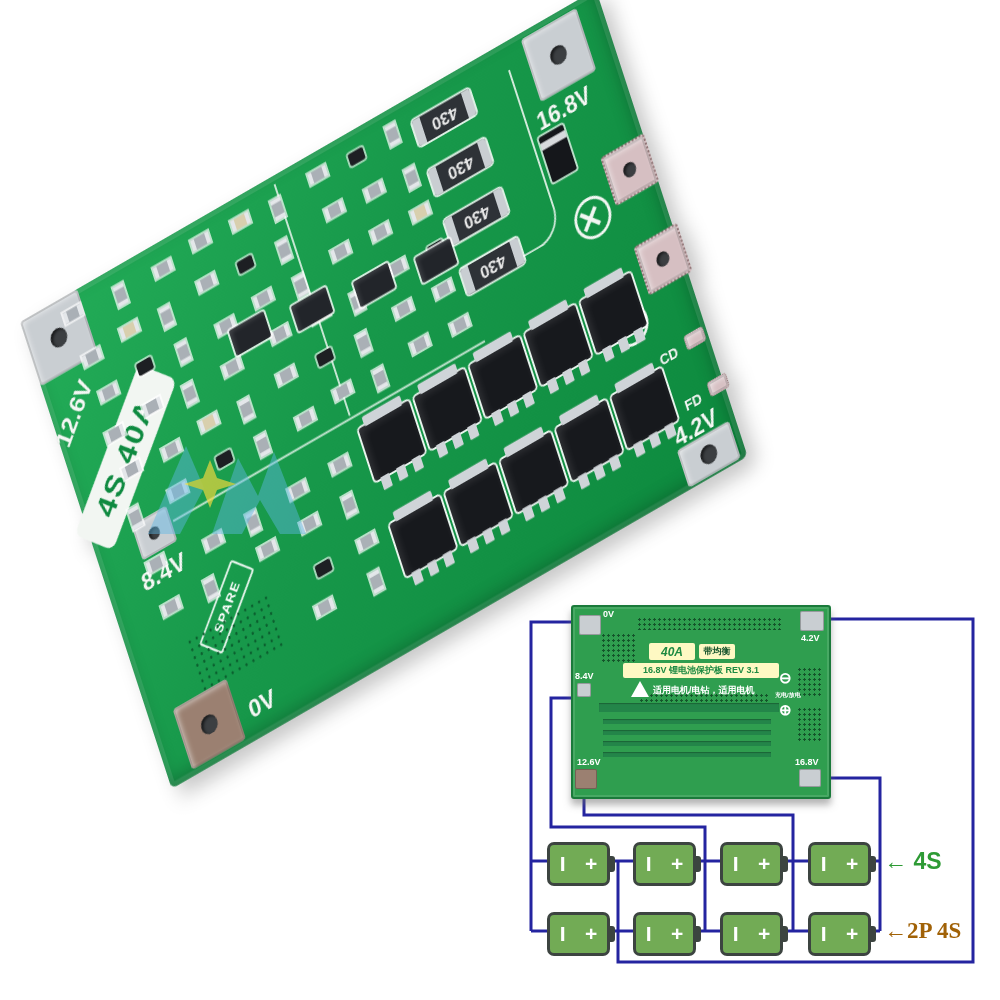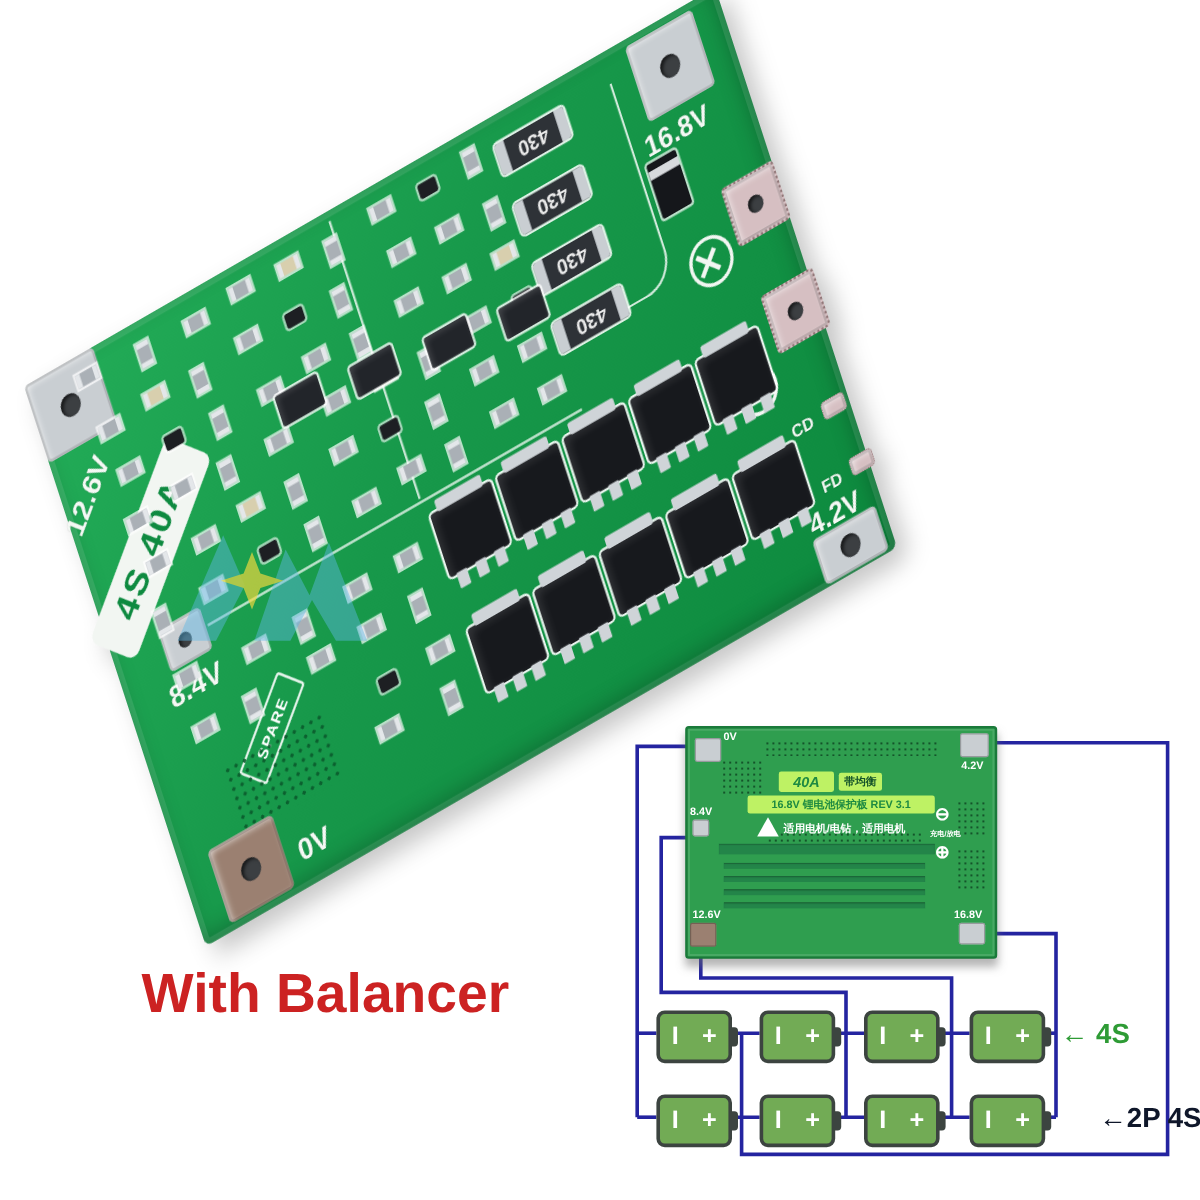--- a/index.html
+++ b/index.html
@@ -75,7 +75,7 @@
         box-shadow:inset 0 0 0 1px rgba(0,0,0,.25);}
   #mini .dots{position:absolute;background-image:radial-gradient(#14542a 1px,transparent 1.3px);
         background-size:5px 5px;}
-  .wbox{position:absolute;background:#bef264;border-radius:2px;display:flex;align-items:center;
+  .wbox{position:absolute;background:#fef9c3;border-radius:2px;display:flex;align-items:center;
         justify-content:center;color:#1d8a42;font-weight:bold;}
   #mini .trace{position:absolute;background:#238549;box-shadow:inset 0 1px 1px rgba(0,0,0,.25);}
   #mini .msym{position:absolute;color:#fff;font-size:15px;font-weight:bold;}

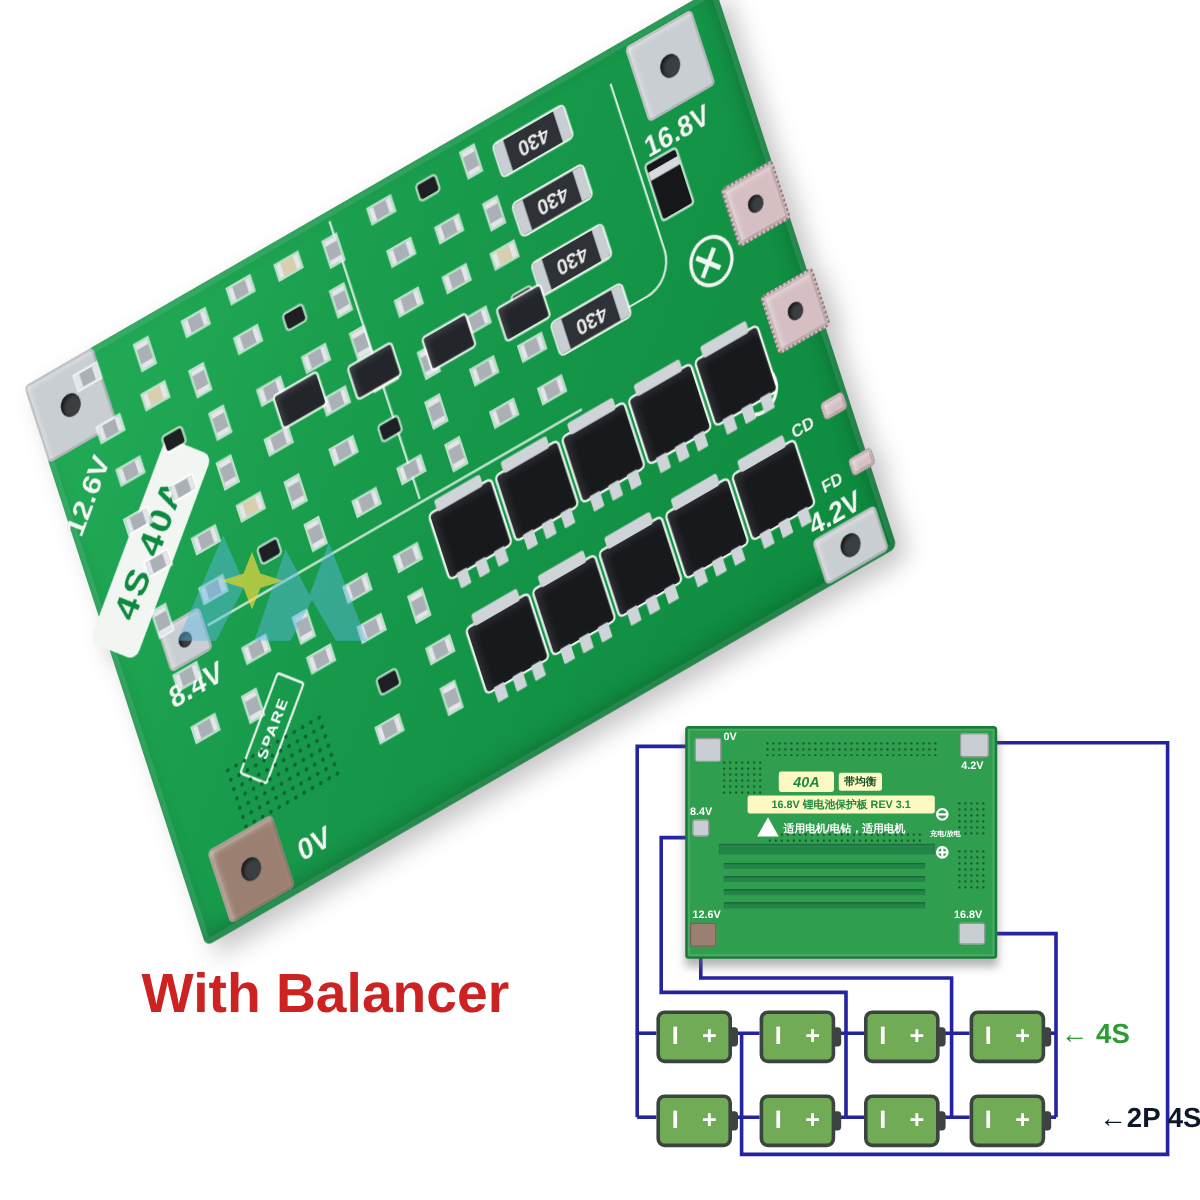--- a/index.html
+++ b/index.html
@@ -306,7 +306,6 @@
     <path d="M70 24 L77 42 L96 48 L77 54 L70 72 L63 54 L44 48 L63 42 Z" fill="#f2d93e" fill-opacity="0.9"></path>
   </svg>
 
-  <div id="caption" style="color: rgb(204, 34, 34);">With Balancer</div>
 
   <svg id="wires" width="1000" height="1000">
       <path d="M 577 622 H 531 V 931" fill="none" stroke="#2424a0" stroke-width="3"></path>

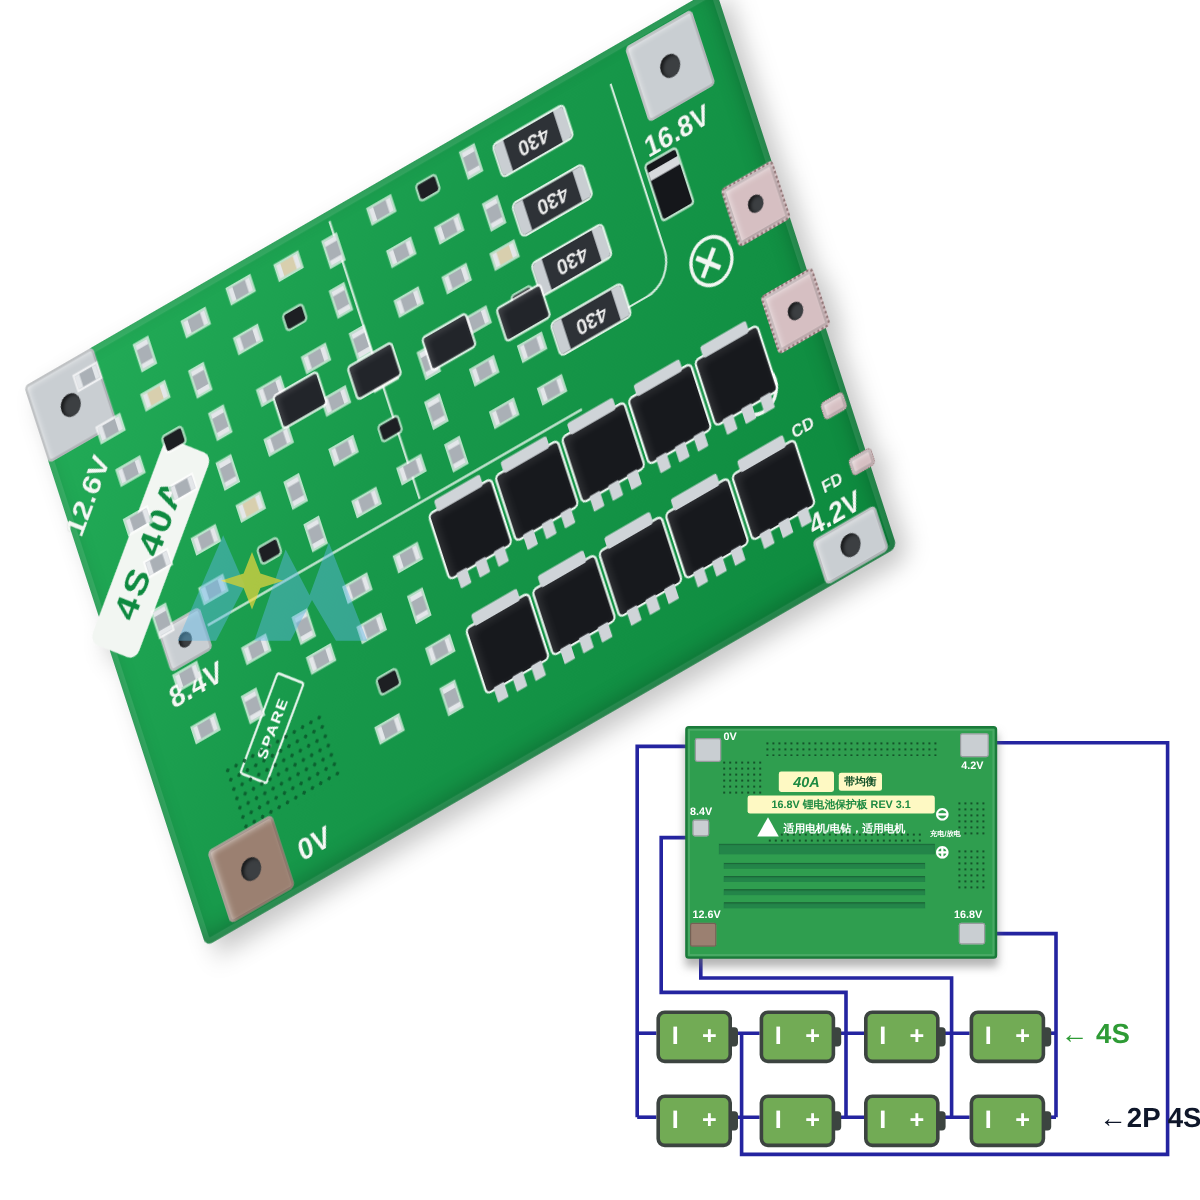--- a/index.html
+++ b/index.html
@@ -402,7 +402,7 @@
         <span>+</span>
         <div class="nub"></div>
       </div>
-      <div class="rowlabel" style="left: 916px; top: 918px; color: #0f172a;">←2P 4S</div>
+      <div class="rowlabel" style="left: 884px; top: 918px; color: #a16207; font-family: Liberation Serif, serif;">←2P 4S</div>
     </div>
 </div>
 

